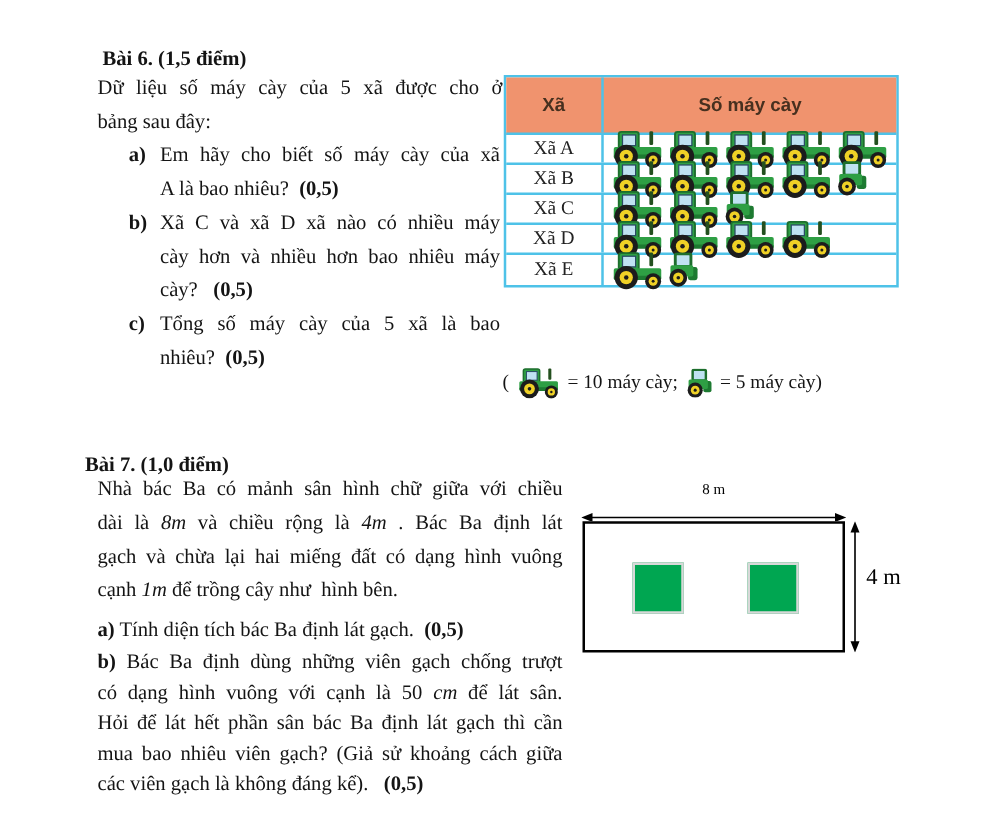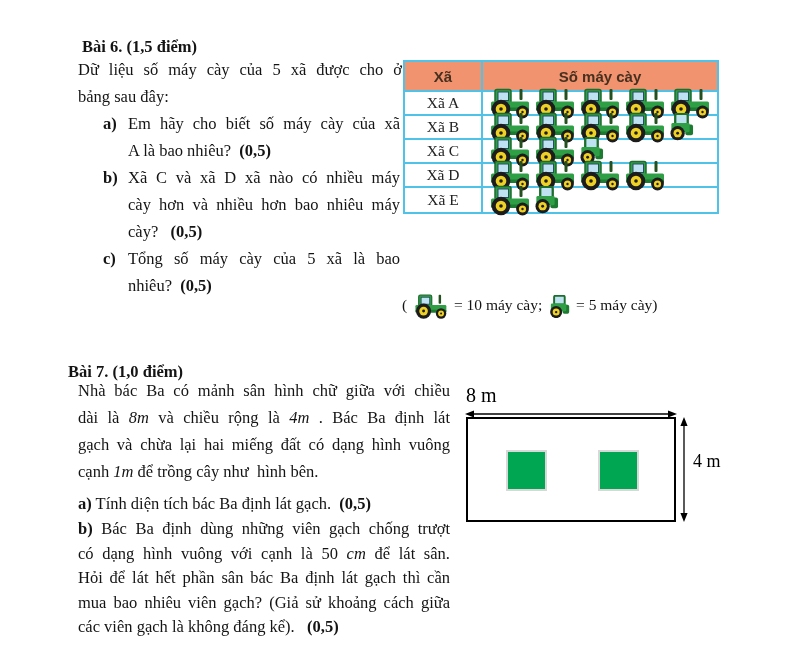--- a/index.html
+++ b/index.html
@@ -28,7 +28,7 @@
   
   .ttable { border: 2px solid var(--table-border, #4EC2E8); width: 316px; background: #fff; }
   .thead {
-    display: flex; height: 30px;
+    display: flex; height: 46px;
     background: var(--table-header-bg, #F0936E);
     border-bottom: 2px solid var(--table-border, #4EC2E8);
     font-family: "Liberation Sans", "DejaVu Sans", sans-serif;

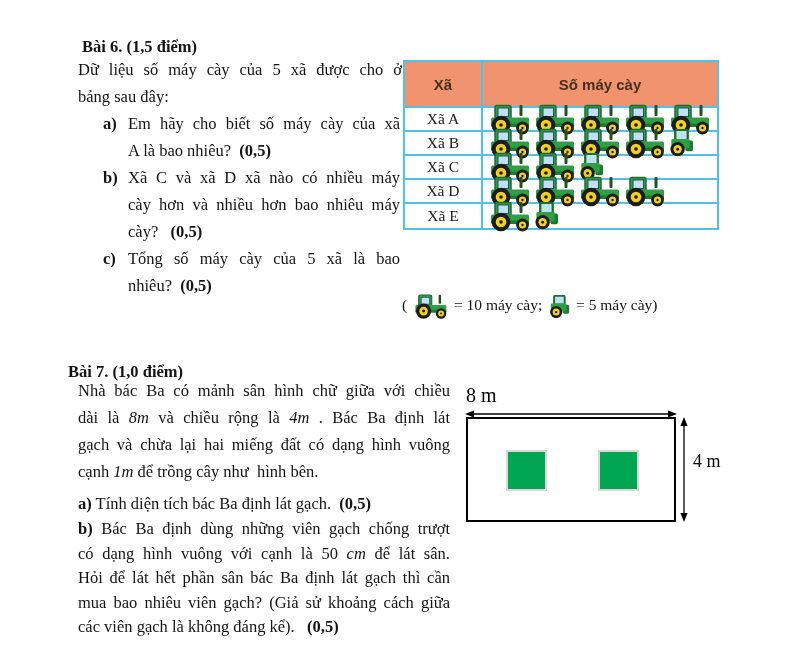--- a/index.html
+++ b/index.html
@@ -56,7 +56,7 @@
 
   
   .diagram { width: 270px; height: 152px; }
-  .dim-top { position: absolute; left: 0; top: -4px; width: 210px; font-size: 20px; color: #000; }
+  .dim-top { position: absolute; left: 0; top: -4px; width: 210px; text-align: center; font-size: 12px; color: #000; }
   .arrow-h { position: absolute; left: -1px; top: 21px; }
   .yard-rect { position: absolute; left: 0; top: 29px; width: 210px; height: 105px; border: 2px solid #000; background: #fff; }
   .gsq { position: absolute; top: 31px; width: 41px; height: 41px; background: var(--square-green, #00A651); border: 2px solid #d8d8d8; }

